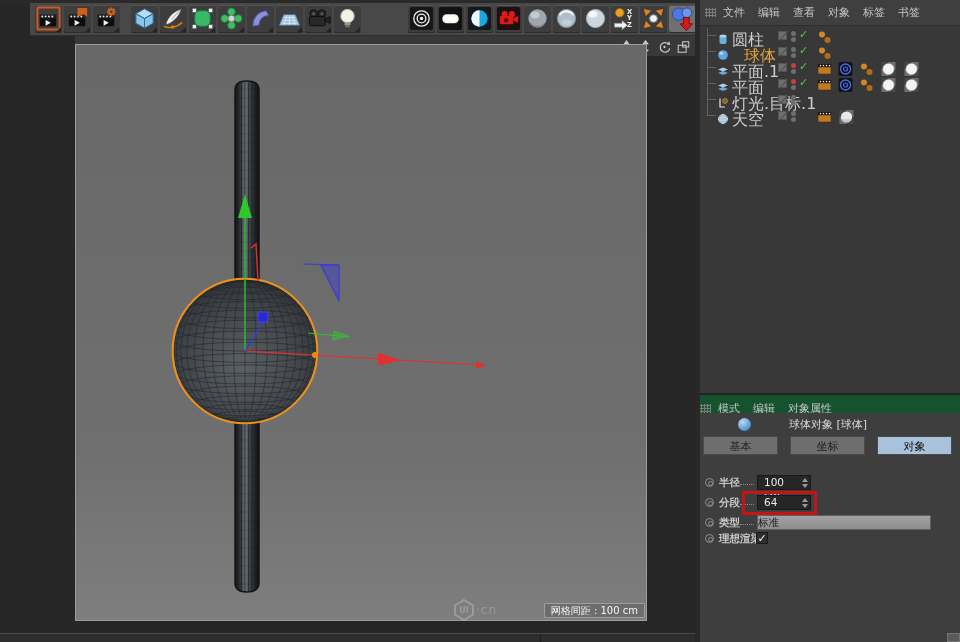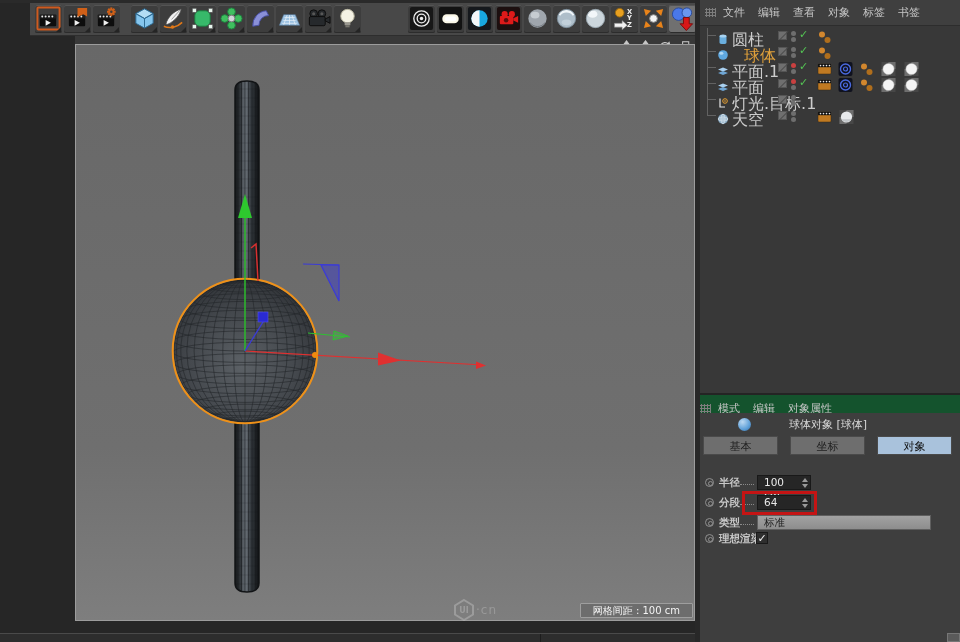--- a/index.html
+++ b/index.html
@@ -77,7 +77,7 @@
   .spin{position:absolute;right:2px;top:2px;width:7px;height:10px;}
   .spin::before{content:"";position:absolute;left:1px;top:0;border-left:3px solid transparent;border-right:3px solid transparent;border-bottom:4px solid #9a9a9a;}
   .spin::after{content:"";position:absolute;left:1px;bottom:0;border-left:3px solid transparent;border-right:3px solid transparent;border-top:4px solid #9a9a9a;}
-  .dd{position:absolute;left:57px;top:0;width:174px;height:15px;background:linear-gradient(#a2a2a2,#8d8d8d);border:1px solid #5f5f5f;color:#1c1c1c;font-size:10.5px;line-height:13px;padding-left:6px;}
+  .dd{position:absolute;left:57px;top:0;width:174px;height:15px;background:linear-gradient(#a2a2a2,#8d8d8d);border:1px solid #5f5f5f;color:#1c1c1c;font-size:10.5px;line-height:13px;padding-left:0;}
   .cbx{position:absolute;left:56px;top:1px;width:12px;height:12px;background:#2e2e2e;border:1px solid #191919;color:#f2f2f2;font-size:11px;line-height:12px;text-align:center;font-weight:bold;}
   .grip-corner{position:absolute;left:247px;top:633px;width:13px;height:9px;background:#5a5a5a;border:1px solid #767676;}
 

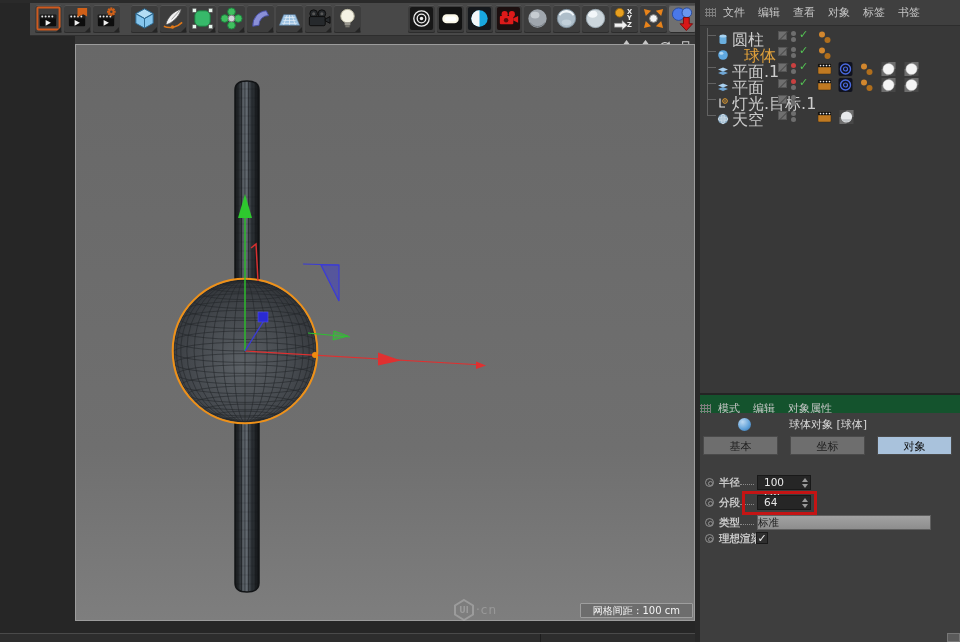--- a/index.html
+++ b/index.html
@@ -23,7 +23,7 @@
   .vp-nav{position:absolute;right:4px;top:3px;display:flex;gap:4px;}
   .vp-nav .nav-ic{width:15px;height:14px;}
   .left-strip{position:absolute;left:0;top:36px;width:75px;height:606px;background:#262626;}
-  .viewport{position:absolute;left:75px;top:44px;width:620px;height:577px;border:1px solid #9c9c9c;background:linear-gradient(#686868,#6f6f6f 70%,#787878 88%,#7e7e7e);}
+  .viewport{position:absolute;left:75px;top:44px;width:572px;height:577px;border:1px solid #9c9c9c;background:linear-gradient(#686868,#6f6f6f 70%,#787878 88%,#7e7e7e);}
   .status-chip{position:absolute;right:1px;bottom:2px;height:15px;line-height:13px;padding:0 12px;background:#6d6d6d;border:1px solid #9e9e9e;color:#f4f4f4;font-size:10px;border-radius:1px;}
   .watermark{position:absolute;left:378px;top:554px;display:flex;align-items:center;opacity:.55;}
   .watermark svg{width:20px;height:22px;}

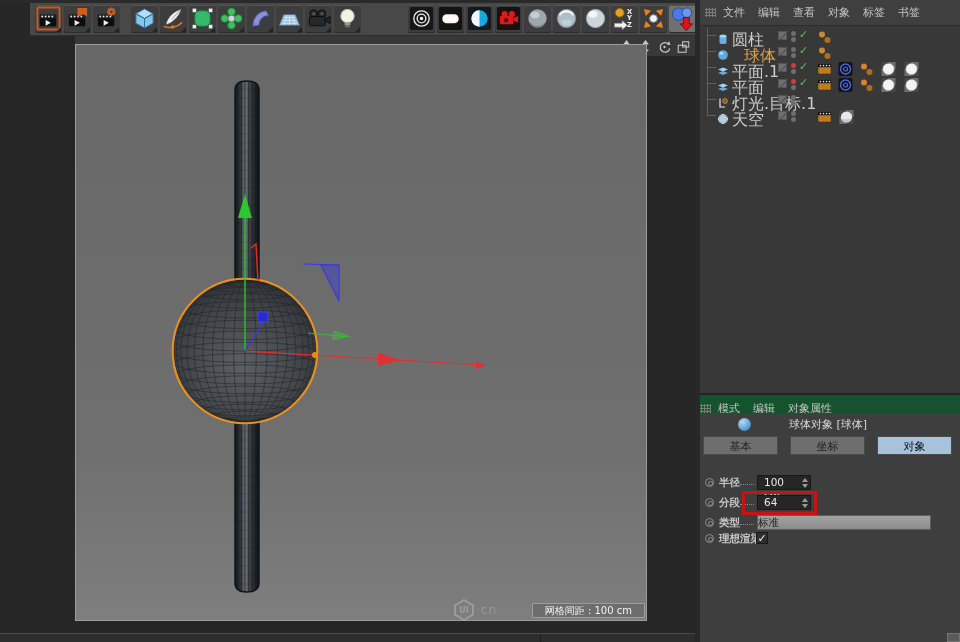--- a/index.html
+++ b/index.html
@@ -24,7 +24,7 @@
   .vp-nav .nav-ic{width:15px;height:14px;}
   .left-strip{position:absolute;left:0;top:36px;width:75px;height:606px;background:#262626;}
   .viewport{position:absolute;left:75px;top:44px;width:572px;height:577px;border:1px solid #9c9c9c;background:linear-gradient(#686868,#6f6f6f 70%,#787878 88%,#7e7e7e);}
-  .status-chip{position:absolute;right:1px;bottom:2px;height:15px;line-height:13px;padding:0 12px;background:#6d6d6d;border:1px solid #9e9e9e;color:#f4f4f4;font-size:10px;border-radius:1px;}
+  .status-chip{position:absolute;right:1px;bottom:2px;height:15px;line-height:13px;padding:0 6px;background:#6d6d6d;border:1px solid #9e9e9e;color:#f4f4f4;font-size:10px;border-radius:1px;}
   .watermark{position:absolute;left:378px;top:554px;display:flex;align-items:center;opacity:.55;}
   .watermark svg{width:20px;height:22px;}
   .watermark .wm-suffix{font-size:12px;color:#afafaf;margin-left:2px;letter-spacing:1px;}

